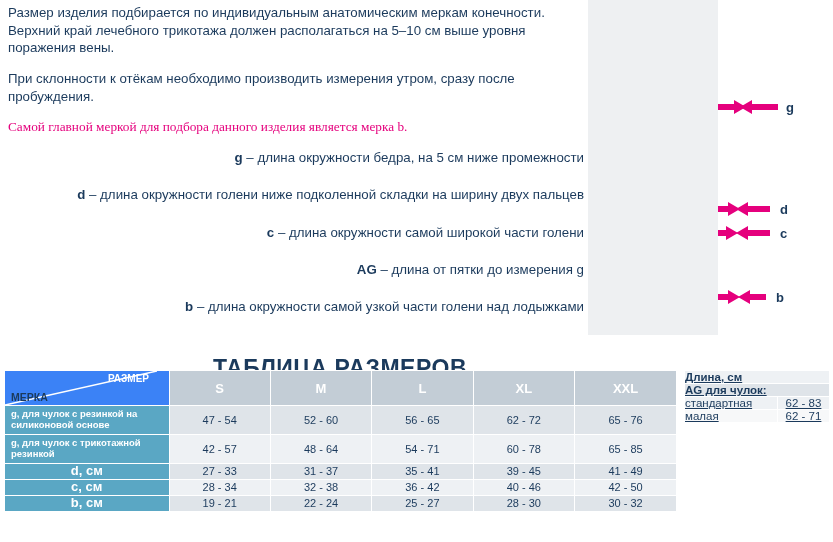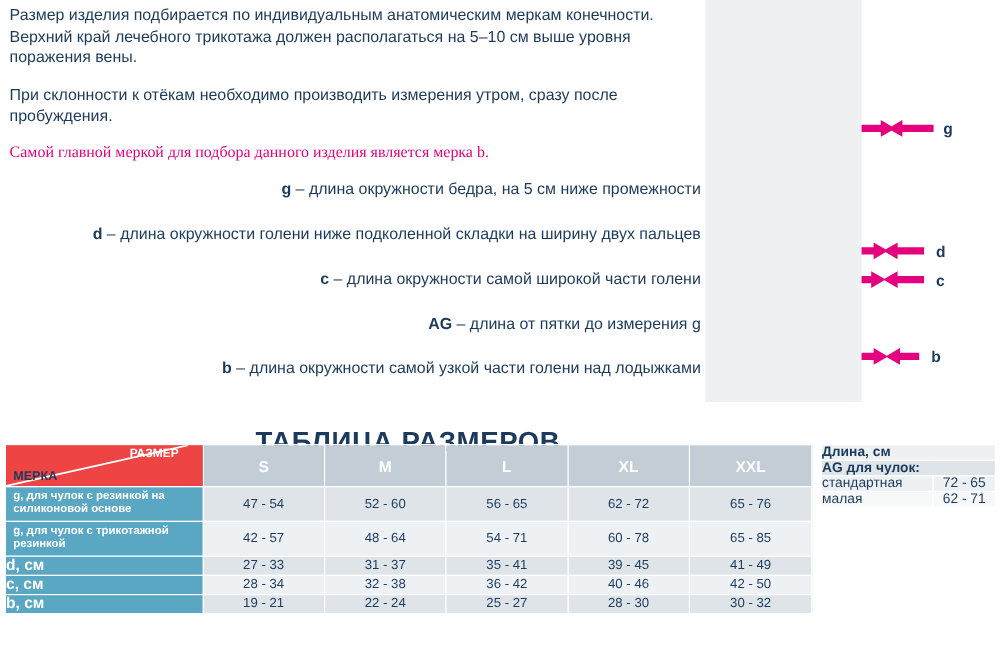--- a/index.html
+++ b/index.html
@@ -101,7 +101,7 @@
   .mt-head .corner {
     width: 152px;
     position: relative;
-    background: #ef4444;
+    background: #3b82f6;
     color: #1b3a5c;
   }
   .corner-inner {

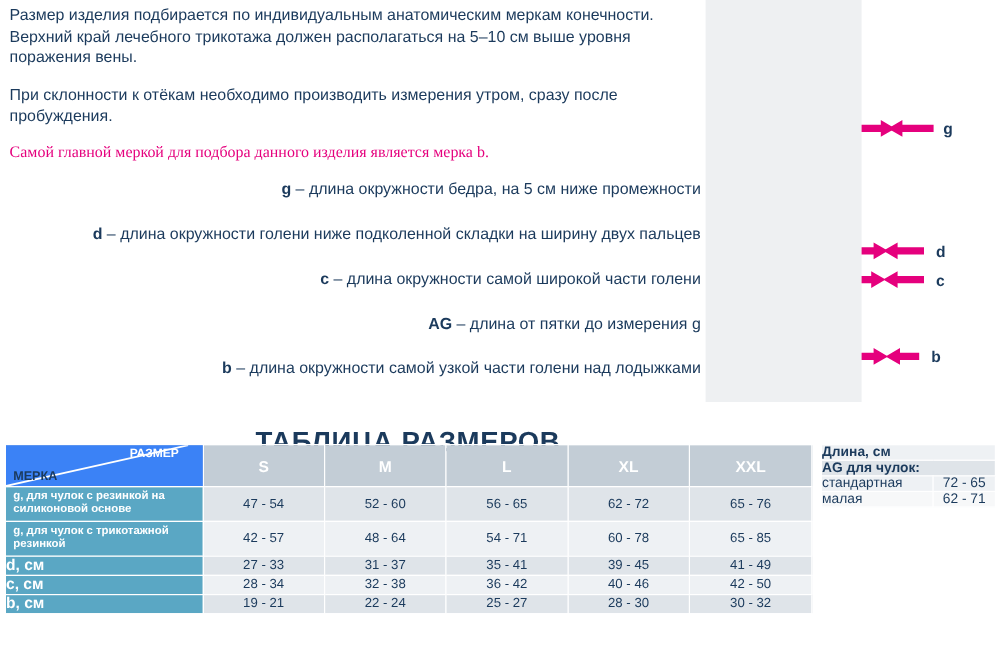--- a/index.html
+++ b/index.html
@@ -177,6 +177,7 @@
   .len-table td, .len-table th {
     border: 1px solid #ffffff;
     padding: 0;
+    text-decoration: underline;
   }
   .len-head {
     background: #eef1f4;

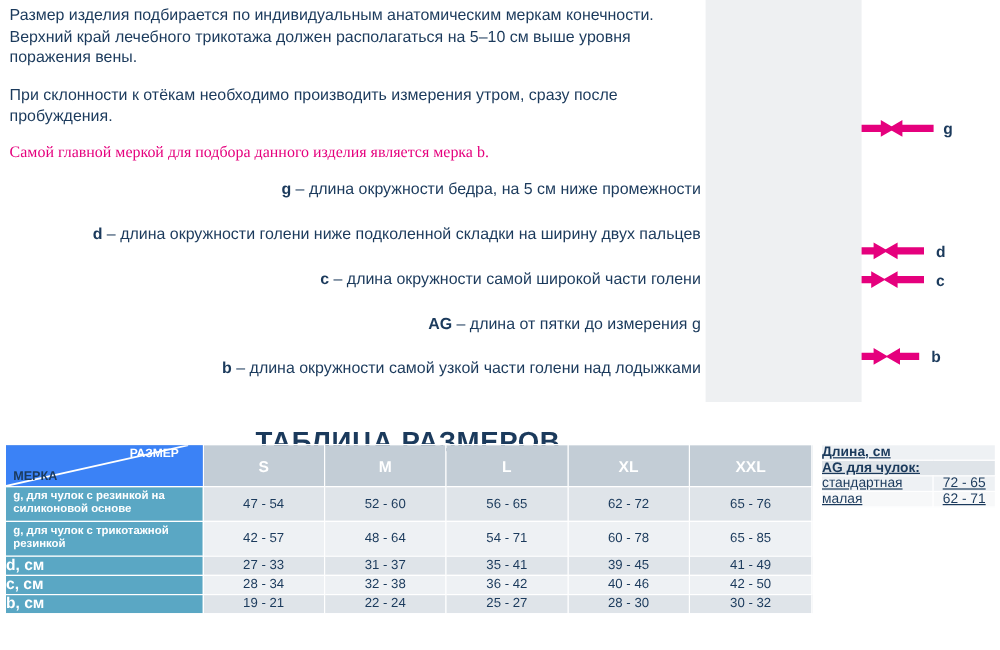--- a/index.html
+++ b/index.html
@@ -365,7 +365,7 @@
       </tr>
       <tr>
         <td class="len-name">стандартная</td>
-        <td class="len-val">72 - 65</td>
+        <td class="len-val">62 - 83</td>
       </tr>
       <tr>
         <td class="len-name alt">малая</td>

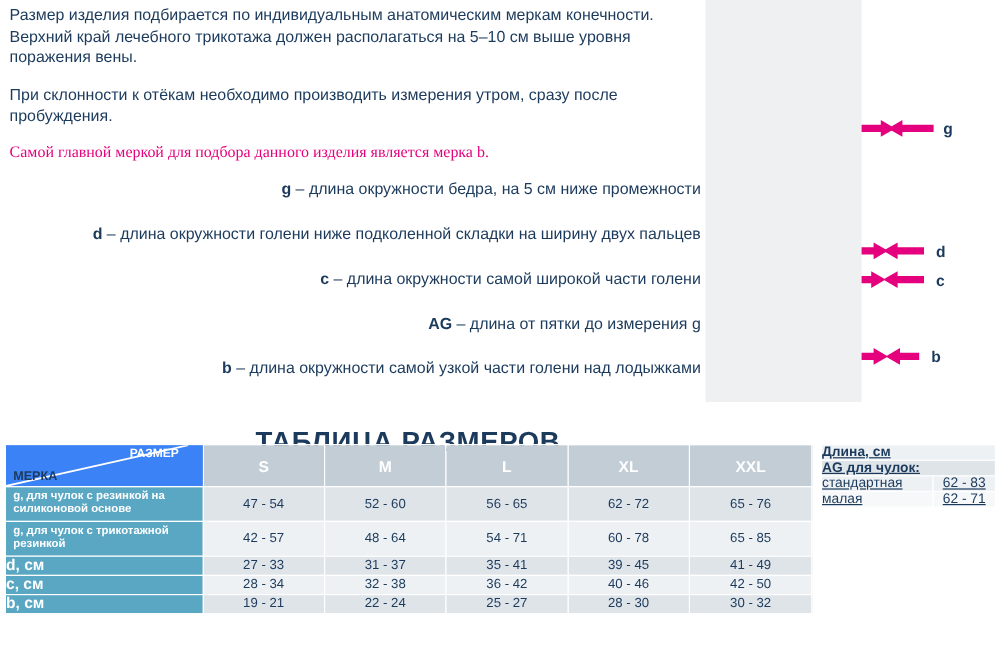--- a/index.html
+++ b/index.html
@@ -154,7 +154,7 @@
     padding: 3px 6px;
   }
   .row-label.center {
-    text-align: left;
+    text-align: center;
     font-size: 13px;
   }
   .val {

